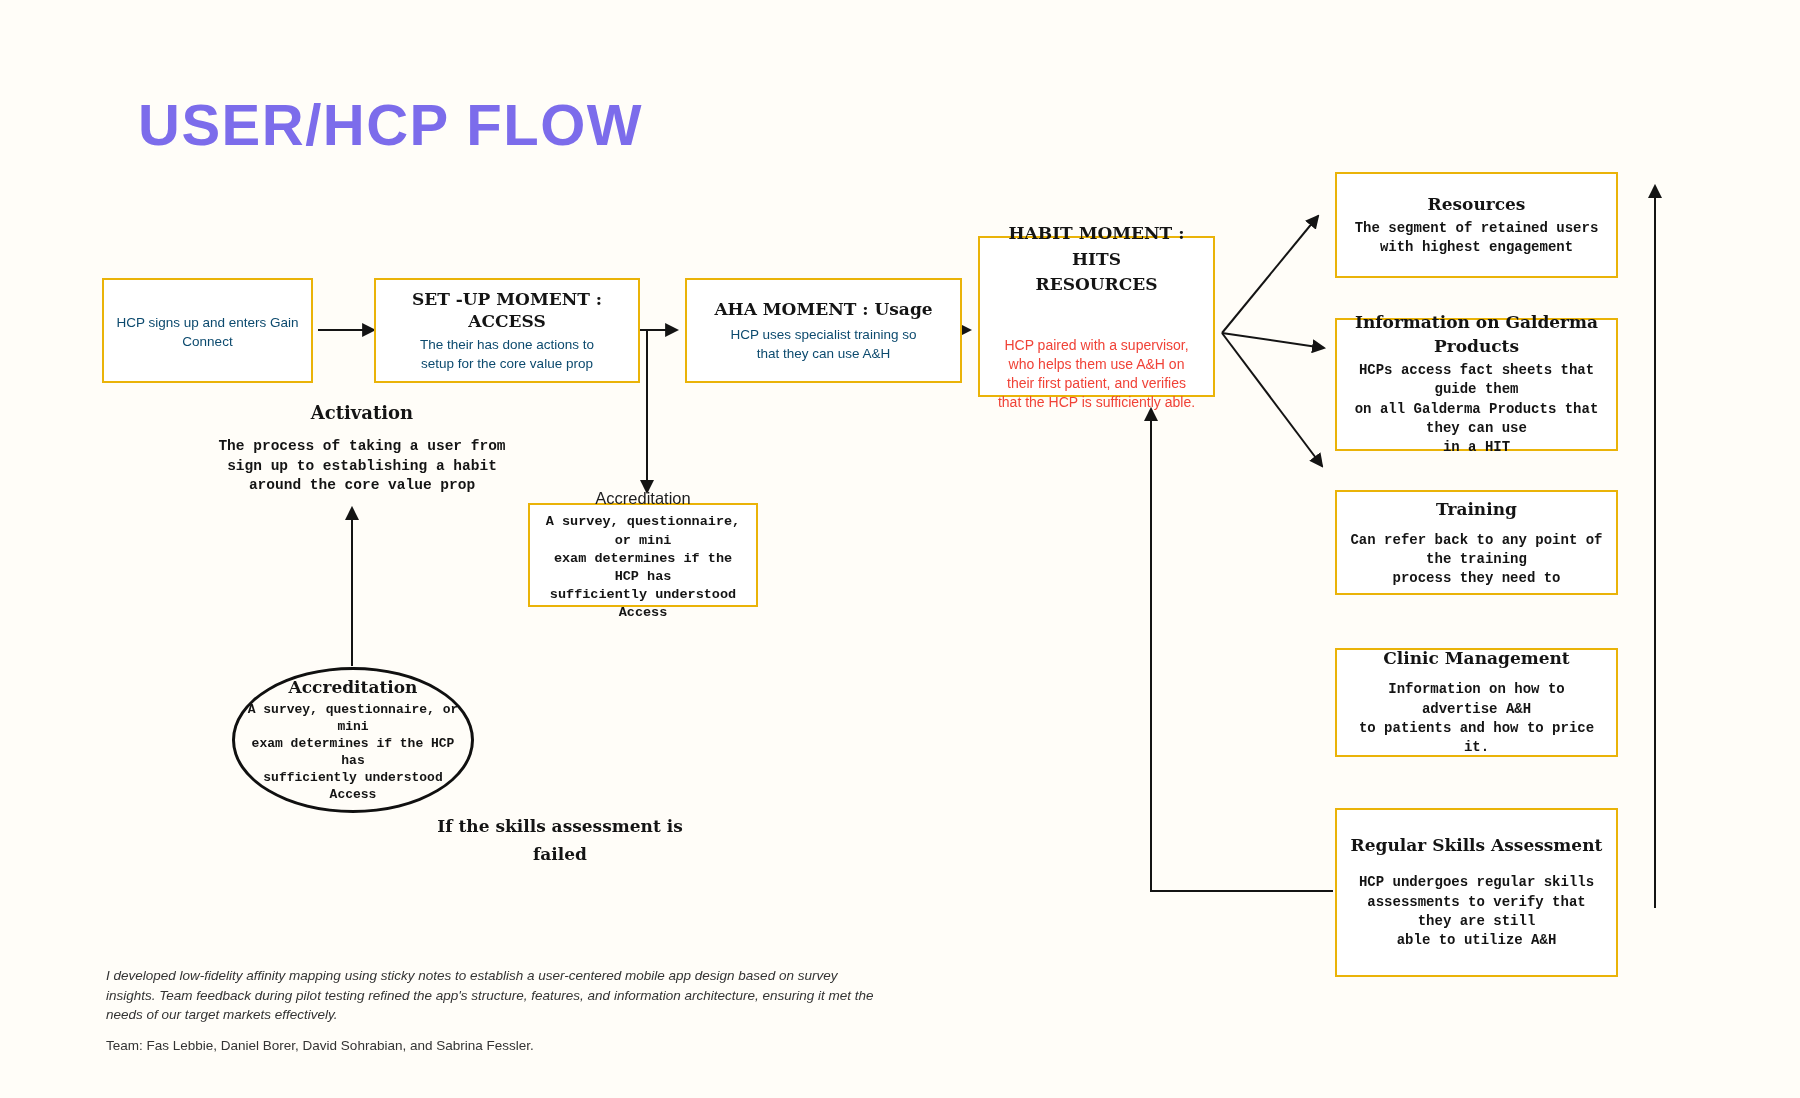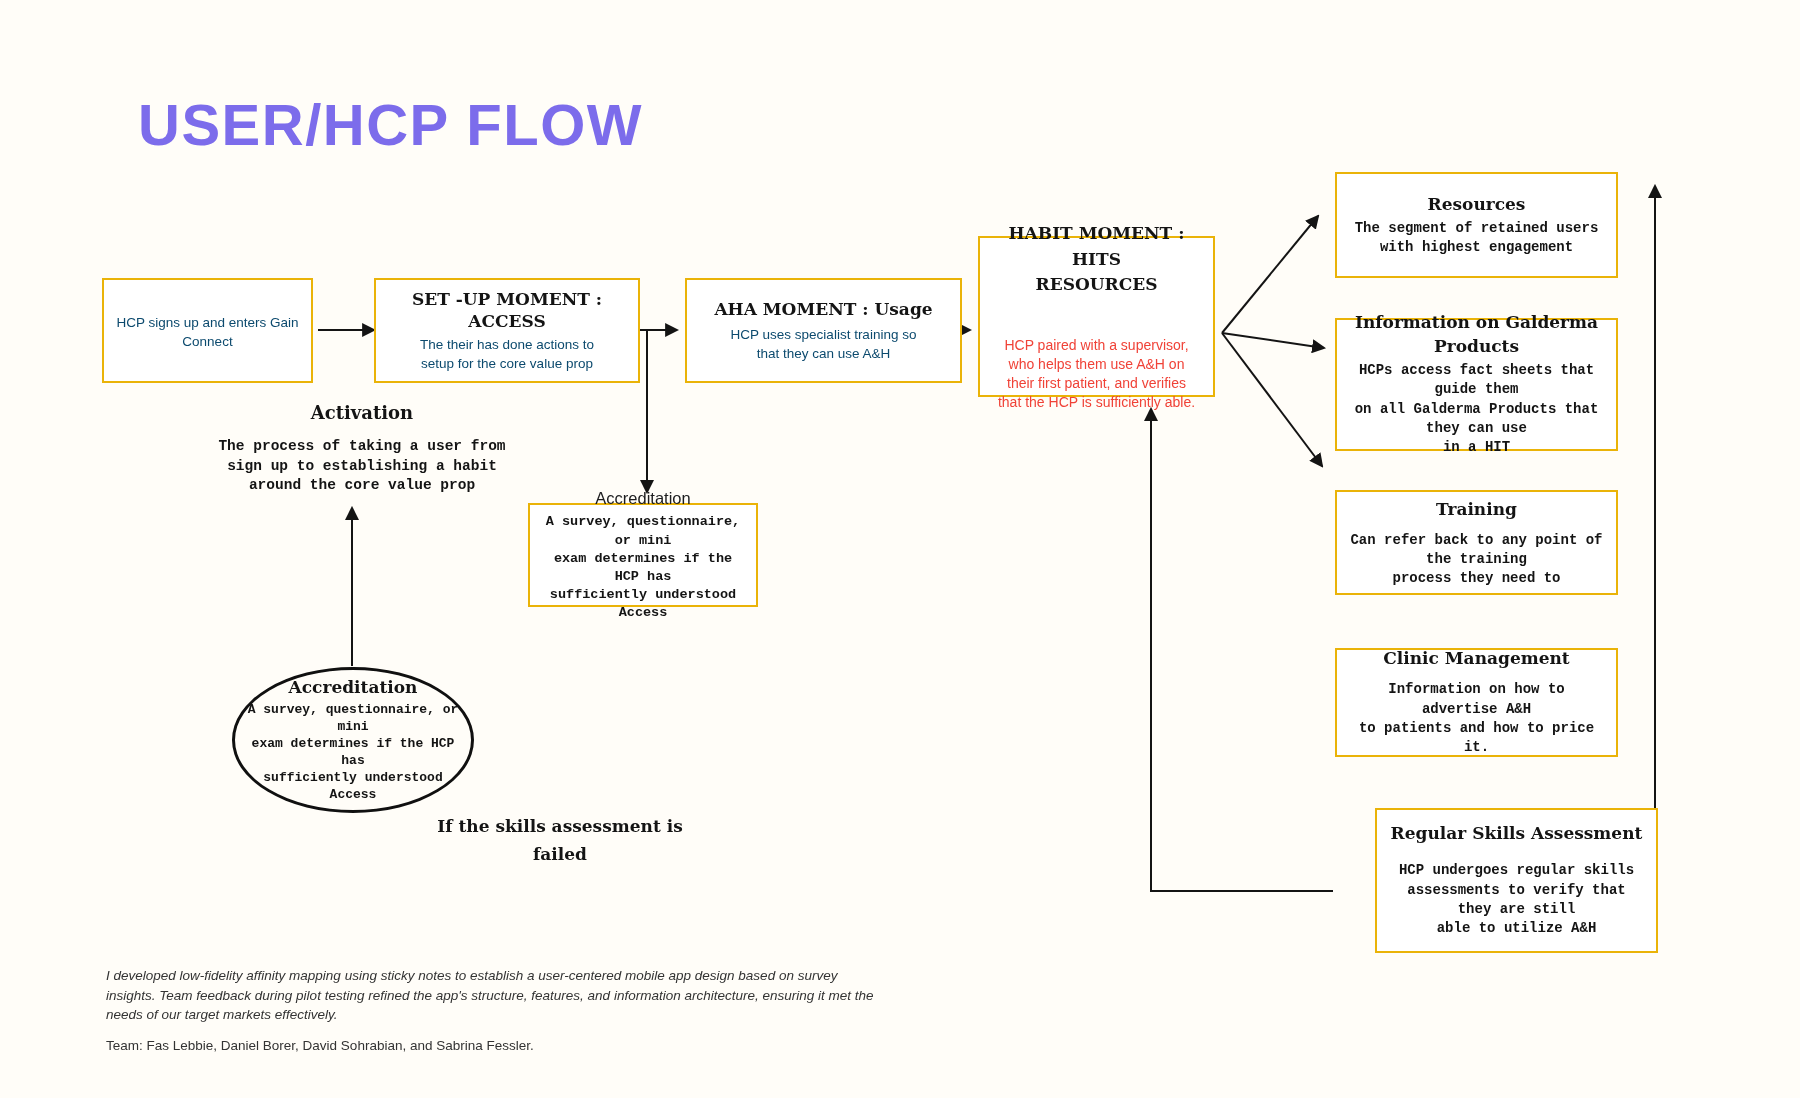--- a/index.html
+++ b/index.html
@@ -33,7 +33,7 @@
   #out-1{top:318px;height:133px;}
   #out-2{top:490px;height:105px;justify-content:space-between;}
   #out-3{top:648px;height:109px;}
-  #out-4{top:808px;height:145px;margin-left:40px;}
+  #out-4{top:808px;height:169px;}
   #out-0 .serif-body,#out-1 .serif-body{margin-top:2px;}
   #out-2 .serif-body,#out-3 .serif-body{margin-top:9px;}
   #out-4 .serif-body{margin-top:15px;}

